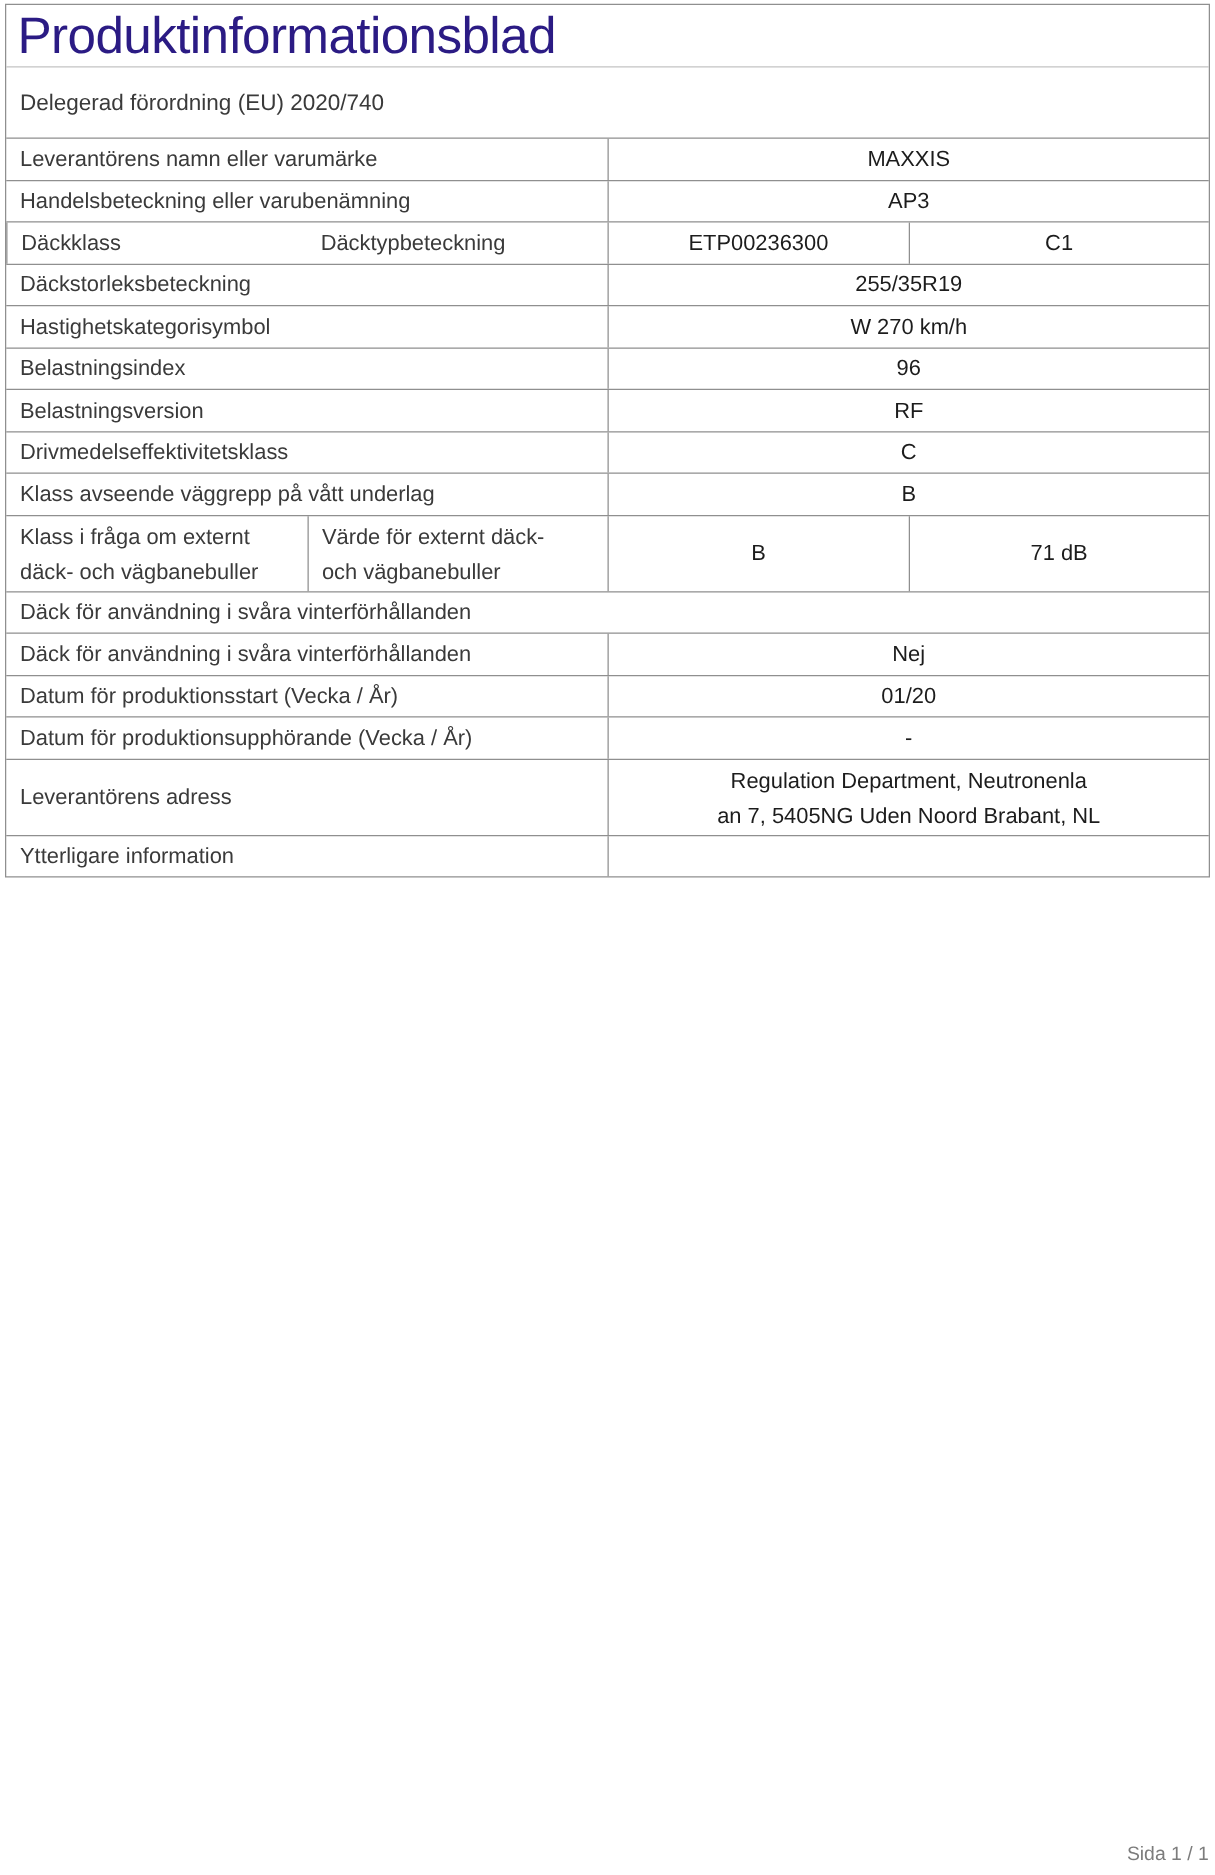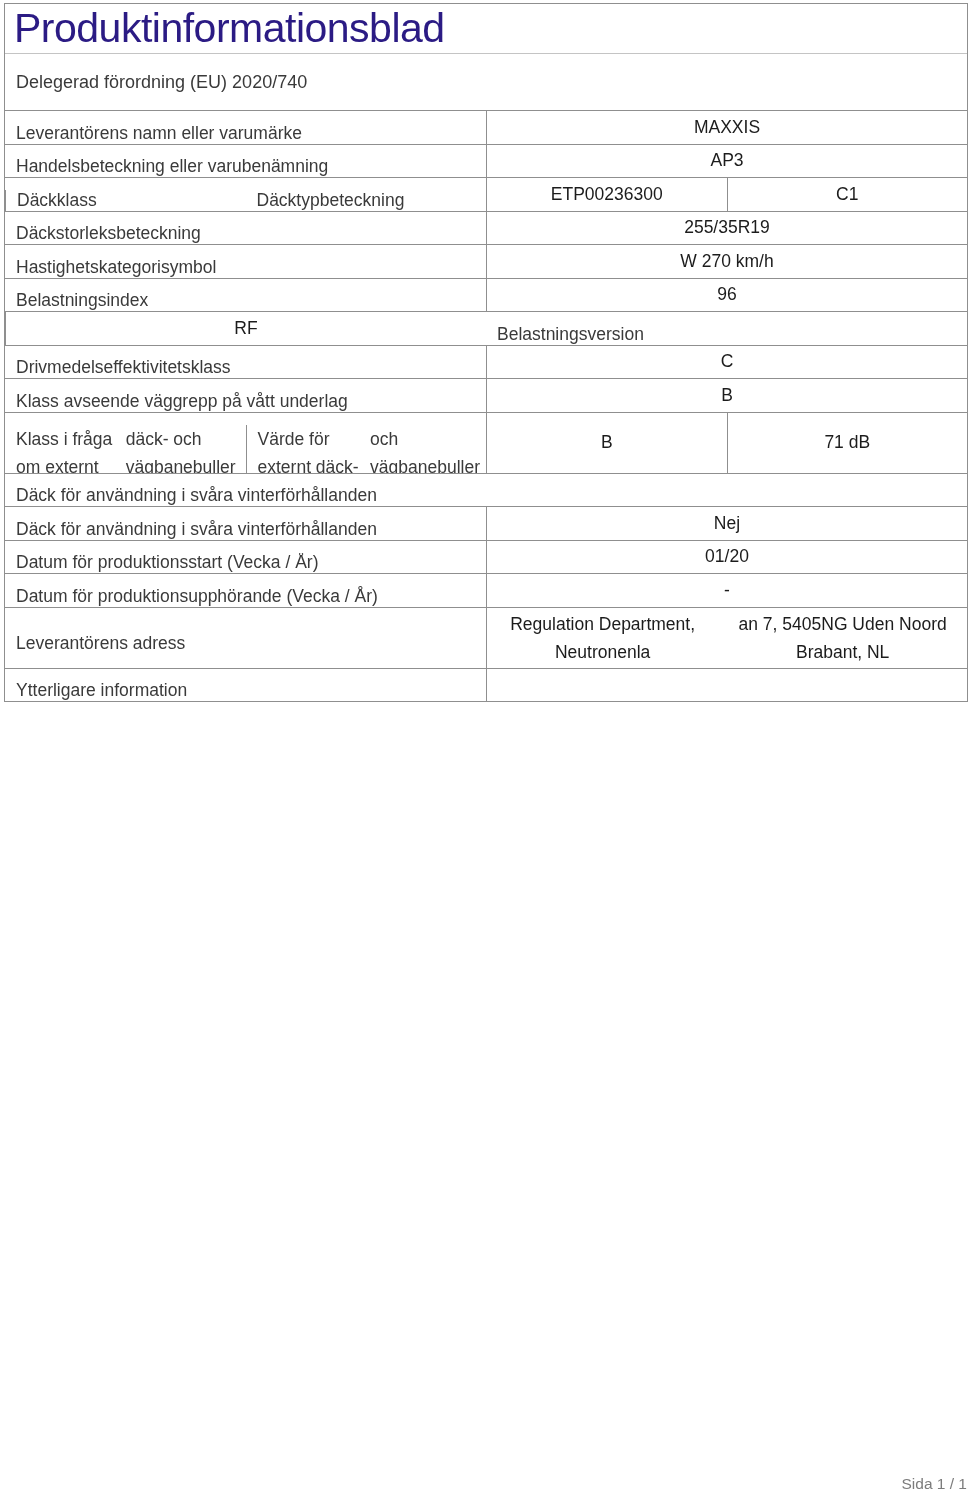--- a/index.html
+++ b/index.html
@@ -56,7 +56,6 @@
     padding-right: 6px;
     font-size: 17.5px;
     color: var(--label, #3a3a3a);
-    margin-top: 12px;
   }
   .cell.value {
     justify-content: center;

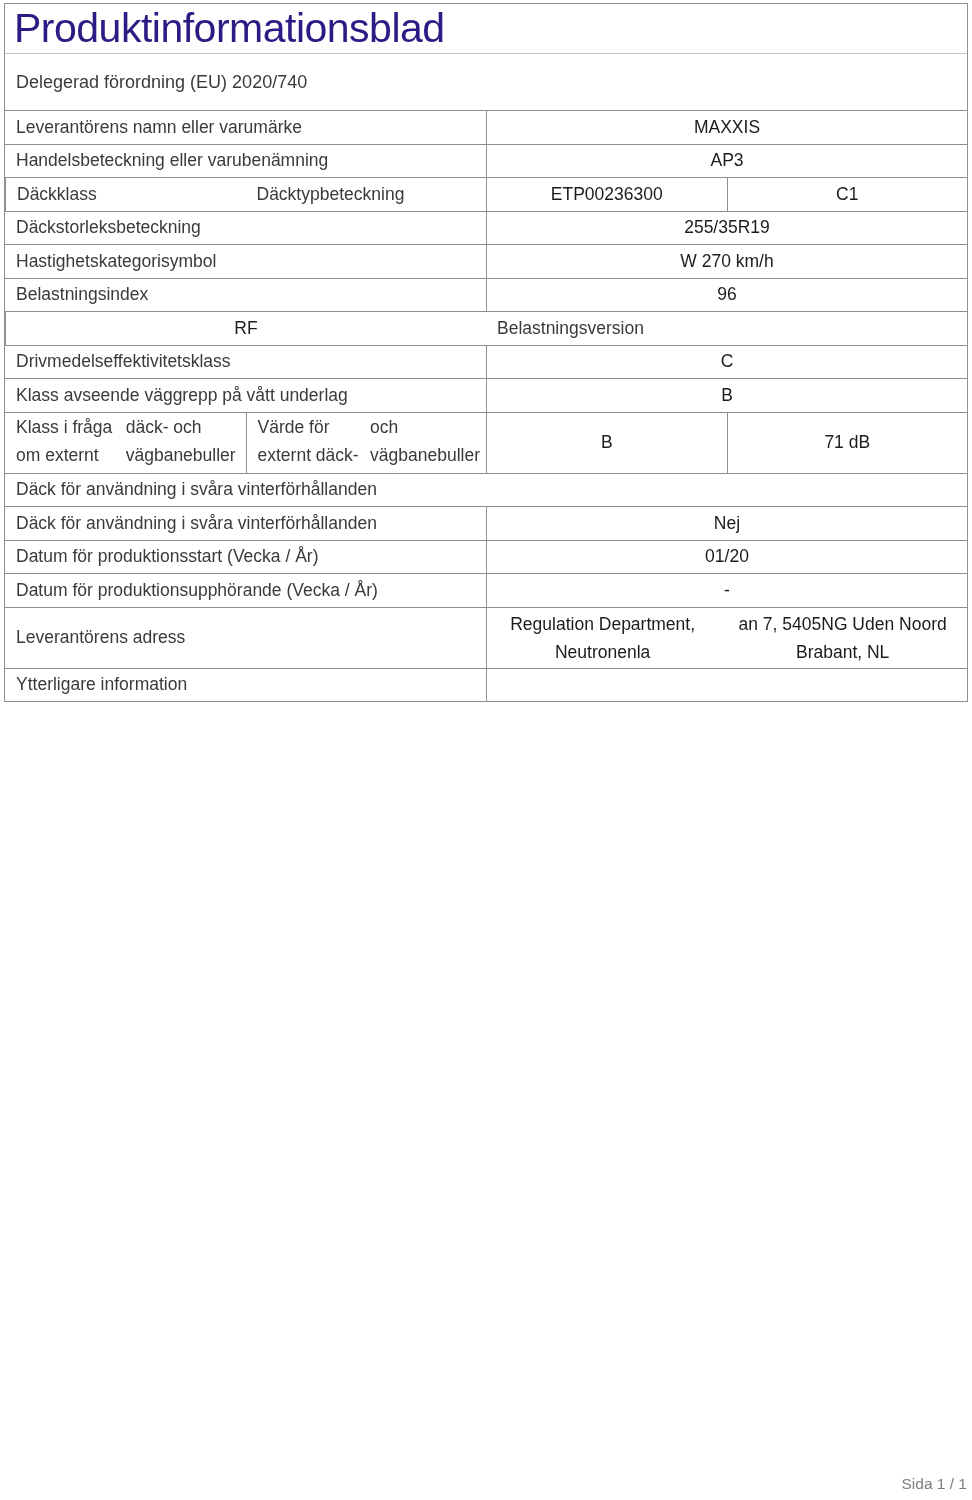--- a/index.html
+++ b/index.html
@@ -125,8 +125,8 @@
   </div>
 
   <div class="row single">
+    <div class="cell label w50">Belastningsversion</div>
     <div class="cell value w50 vl">RF</div>
-    <div class="cell label w50">Belastningsversion</div>
   </div>
 
   <div class="row single">

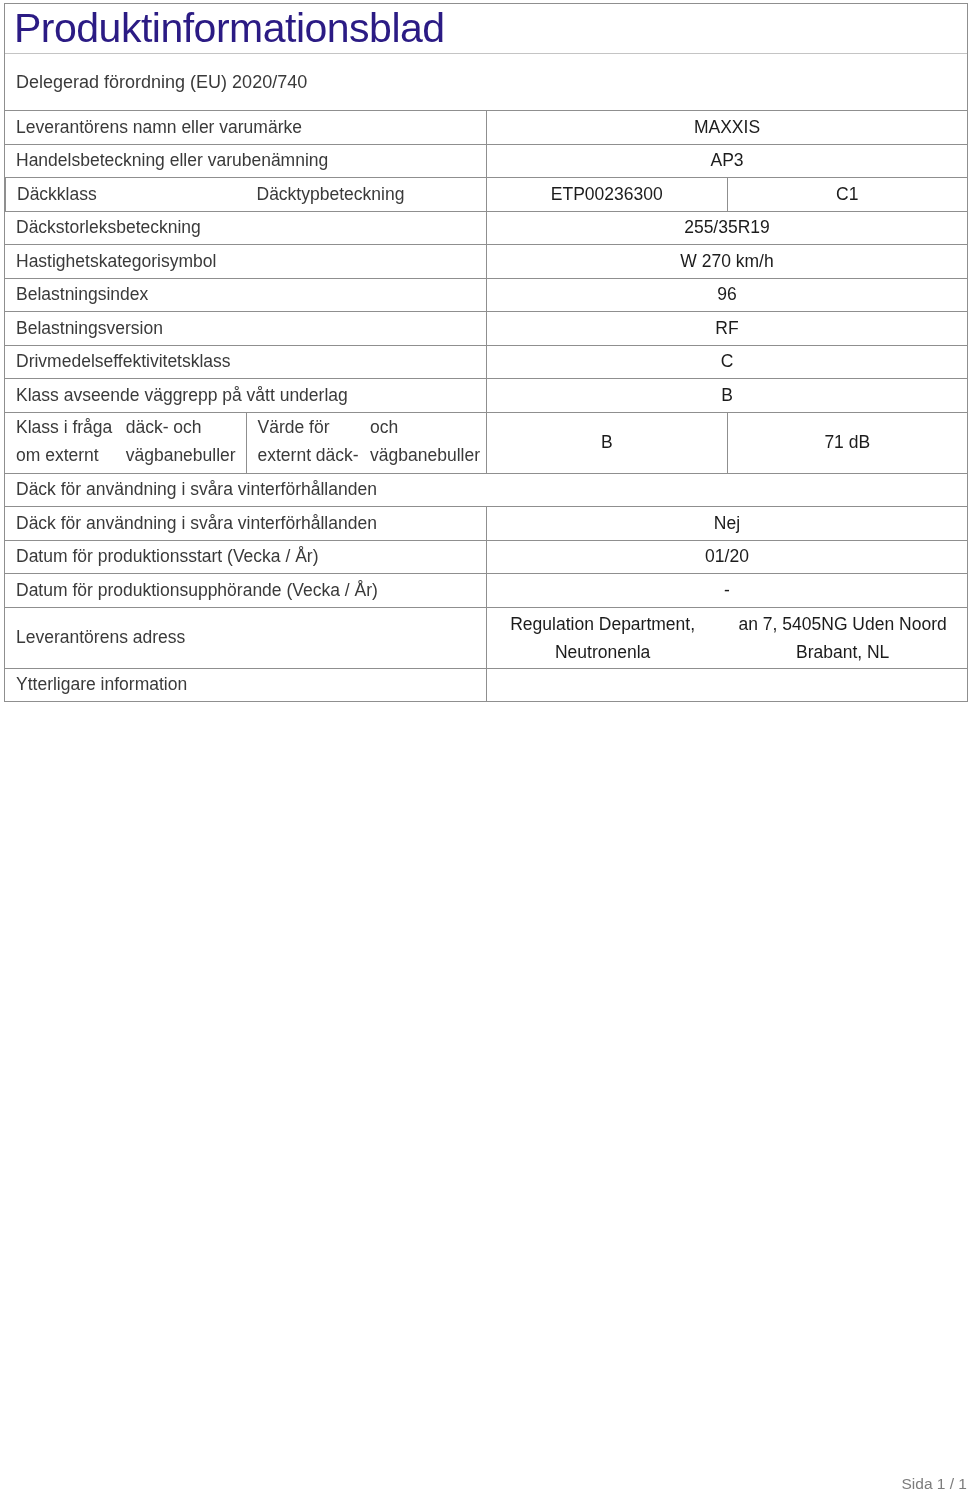--- a/index.html
+++ b/index.html
@@ -65,7 +65,7 @@
     color: var(--value, #1c1c1c);
   }
   .cell.multiline {
-    flex-direction: row;
+    flex-direction: column;
     justify-content: center;
     align-items: flex-start;
     line-height: 28px;

